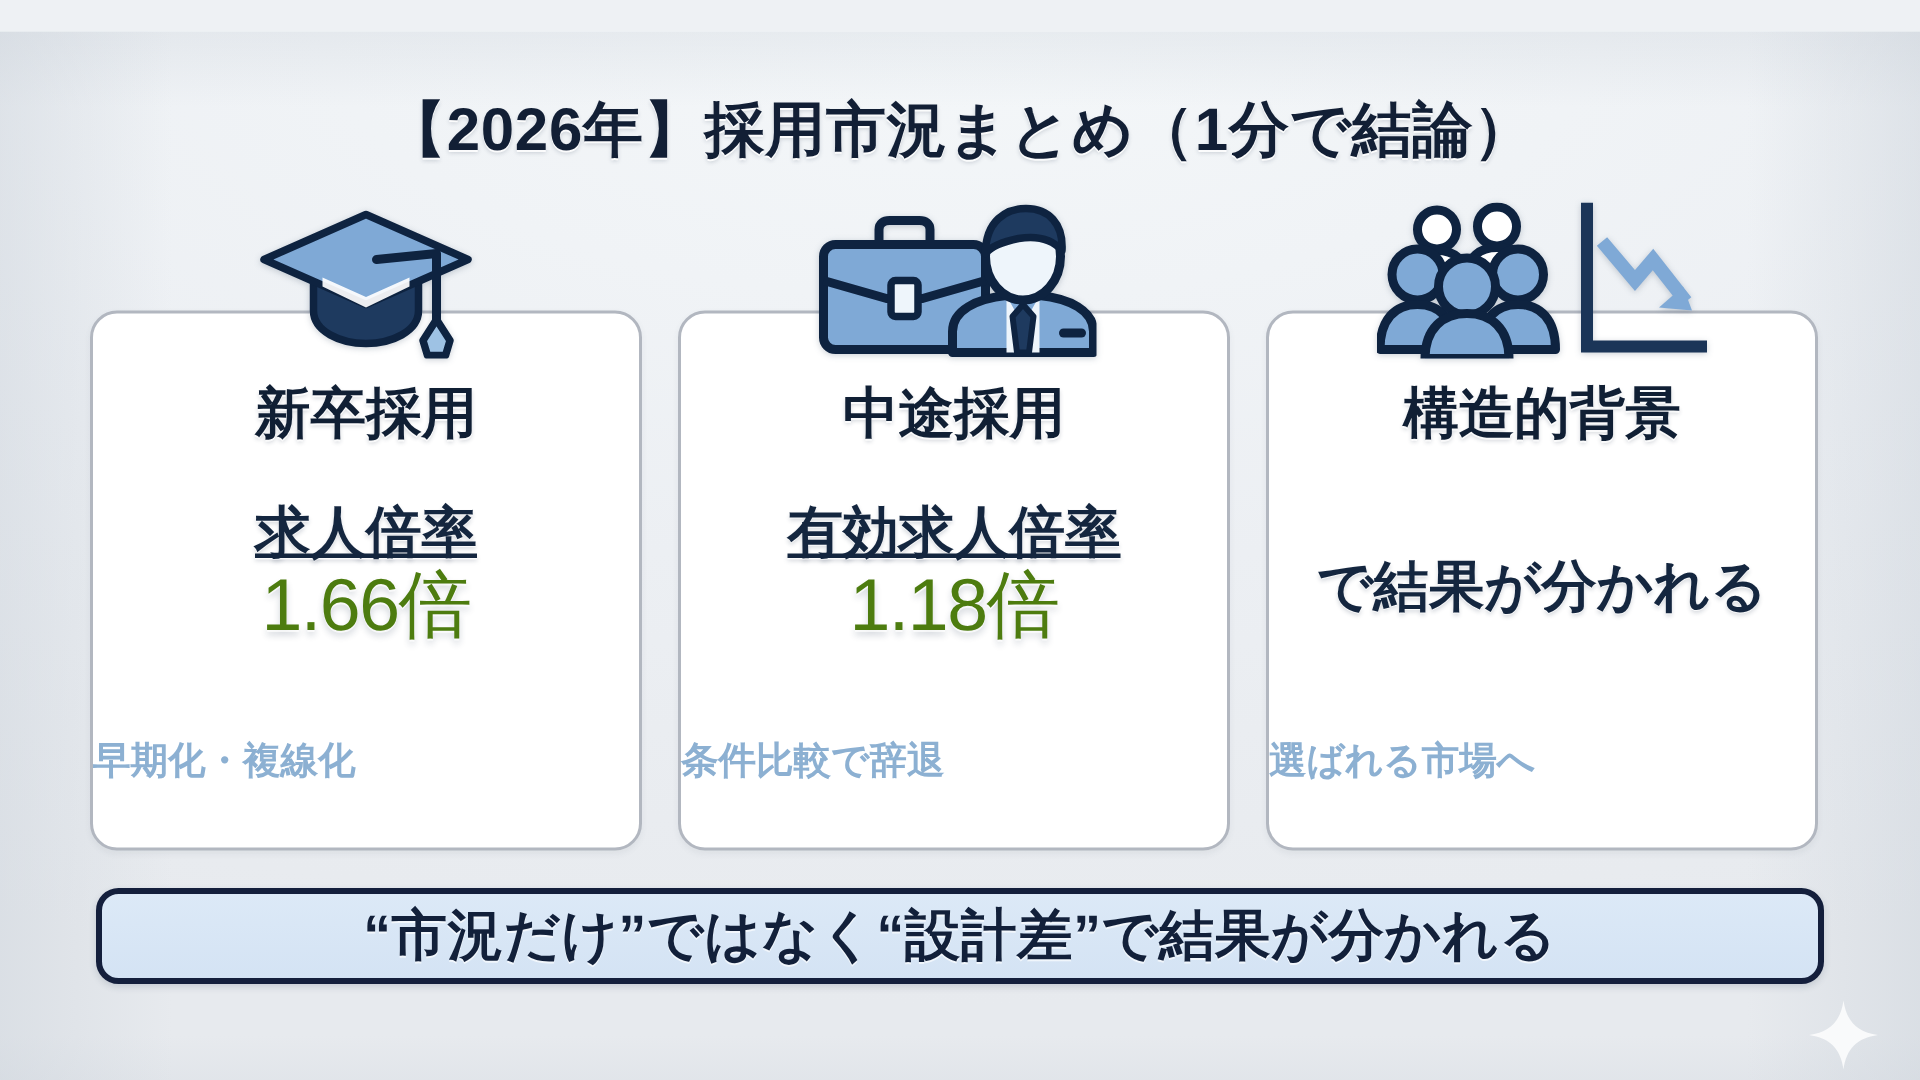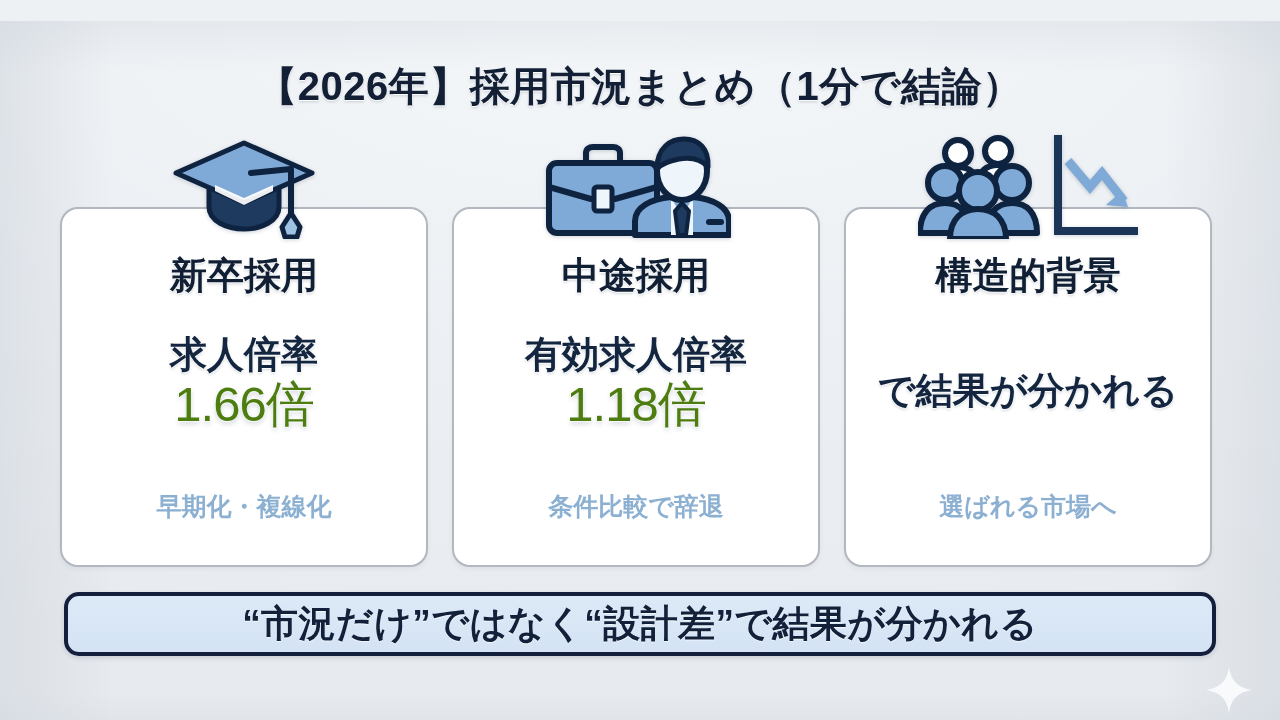--- a/index.html
+++ b/index.html
@@ -119,6 +119,7 @@
     line-height: 1;
     text-shadow: 0 1px 0 rgba(255,255,255,0.8), 0 2px 3px rgba(30,45,70,0.18);
     white-space: nowrap;
+    text-decoration: underline;
   }
 
   .card-metric-value {

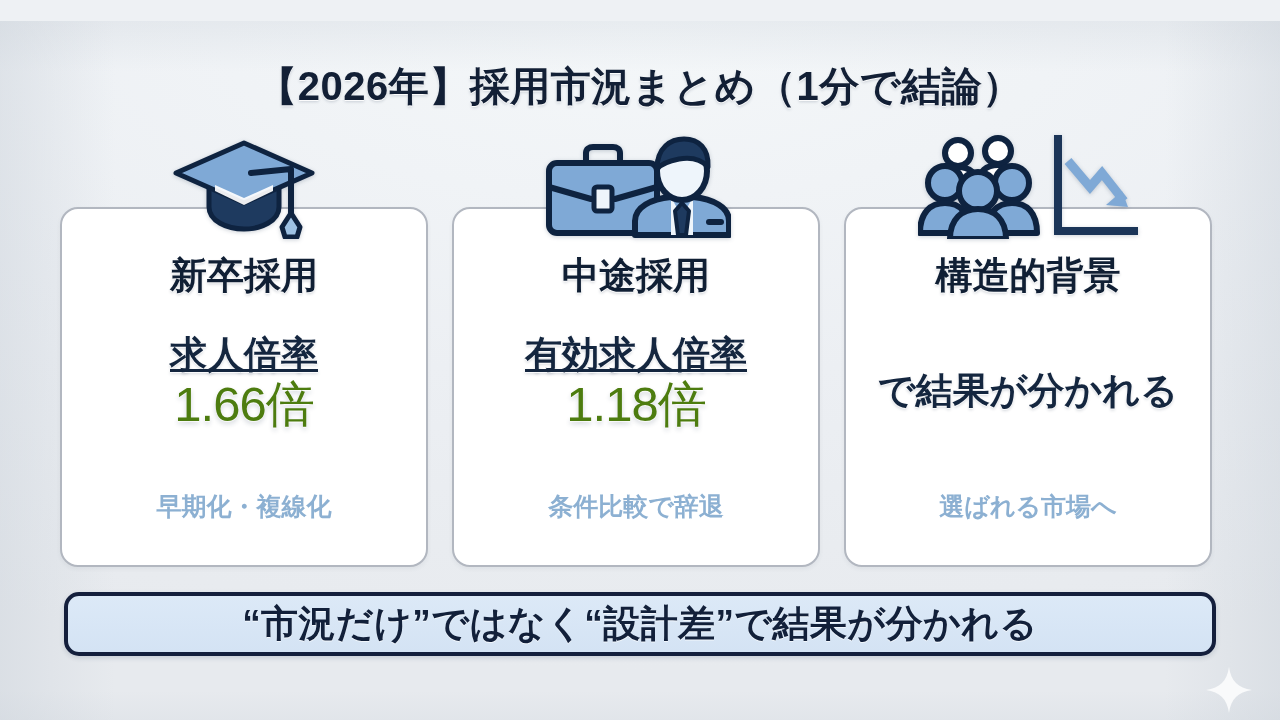--- a/index.html
+++ b/index.html
@@ -149,7 +149,7 @@
     left: 0;
     right: 0;
     bottom: 42px;
-    text-align: center;
+    text-align: left;
     font-size: 25px;
     font-weight: 700;
     color: #8cb0d2;

